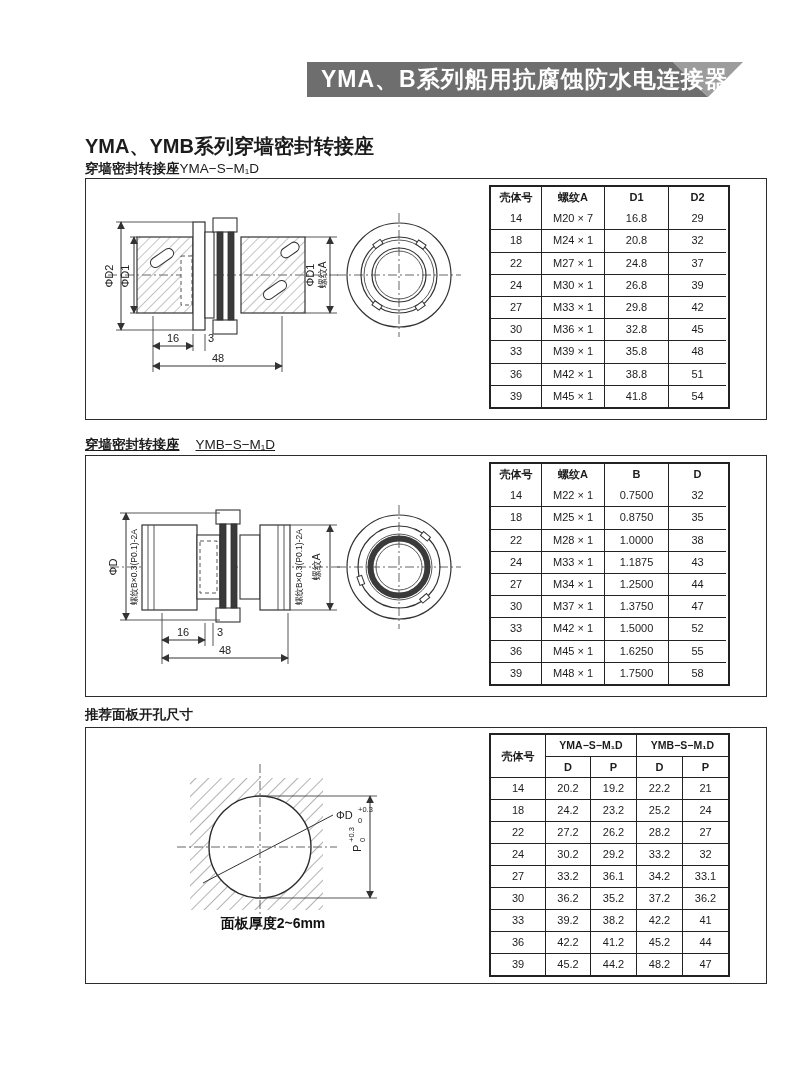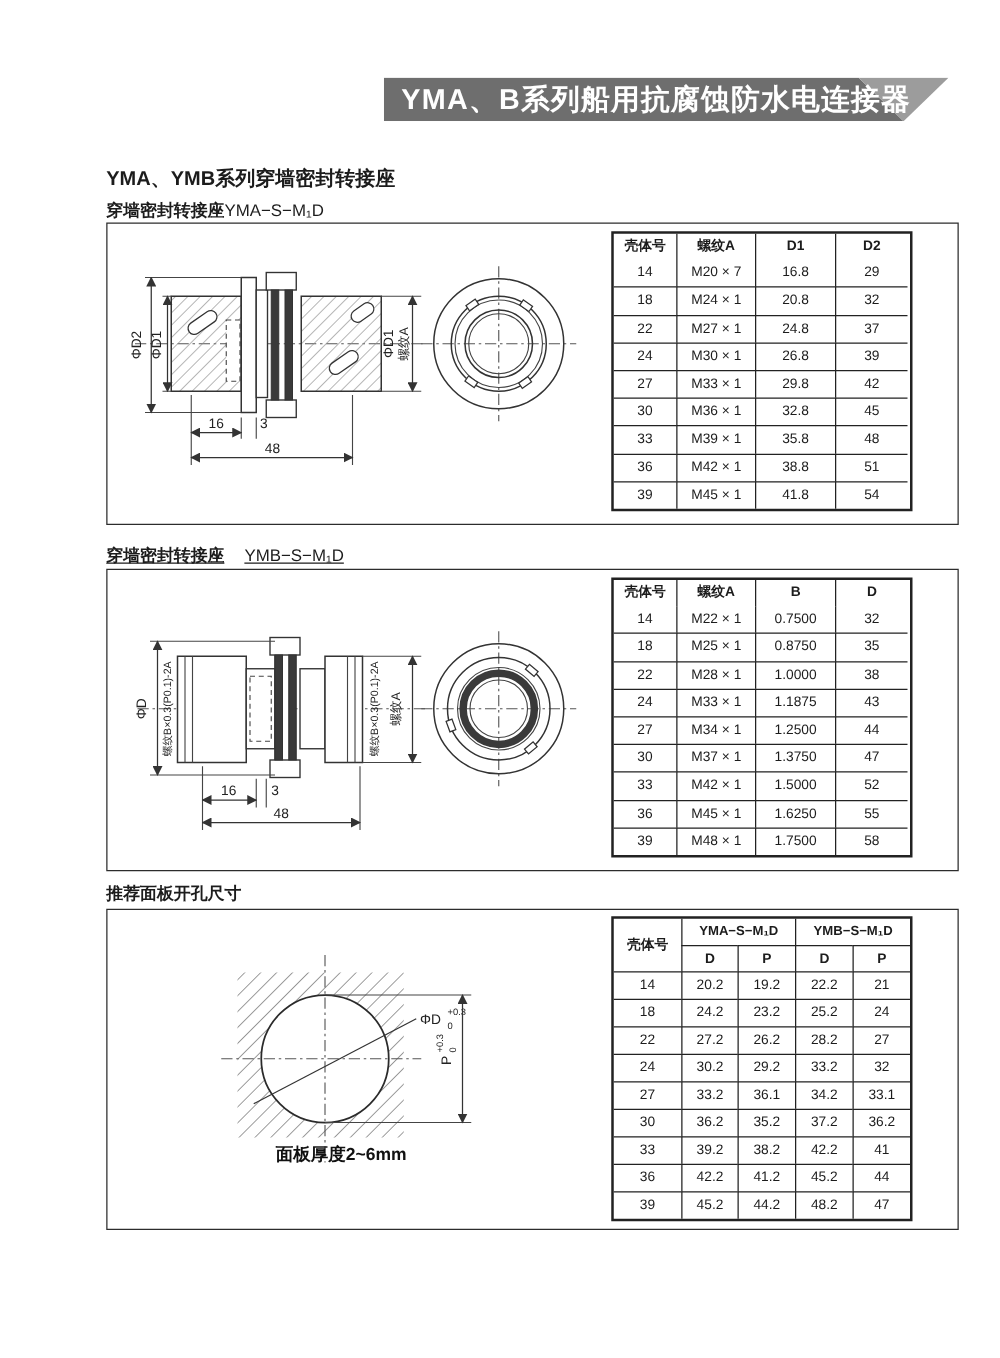--- a/index.html
+++ b/index.html
@@ -7,7 +7,7 @@
         font-family:"Liberation Sans","DejaVu Sans",sans-serif;color:#1c1c1c;}
 
   
-  .banner{position:absolute;left:307px;top:62px;width:436px;height:35px;padding-left:16px;}
+  .banner{position:absolute;left:307px;top:62px;width:436px;height:35px;}
   .banner .dark{position:absolute;left:0;top:0;width:100%;height:100%;
     background:#6e6e6e;clip-path:polygon(0 0,84% 0,92% 100%,0 100%);}
   .banner .tail{position:absolute;left:0;top:0;width:100%;height:100%;

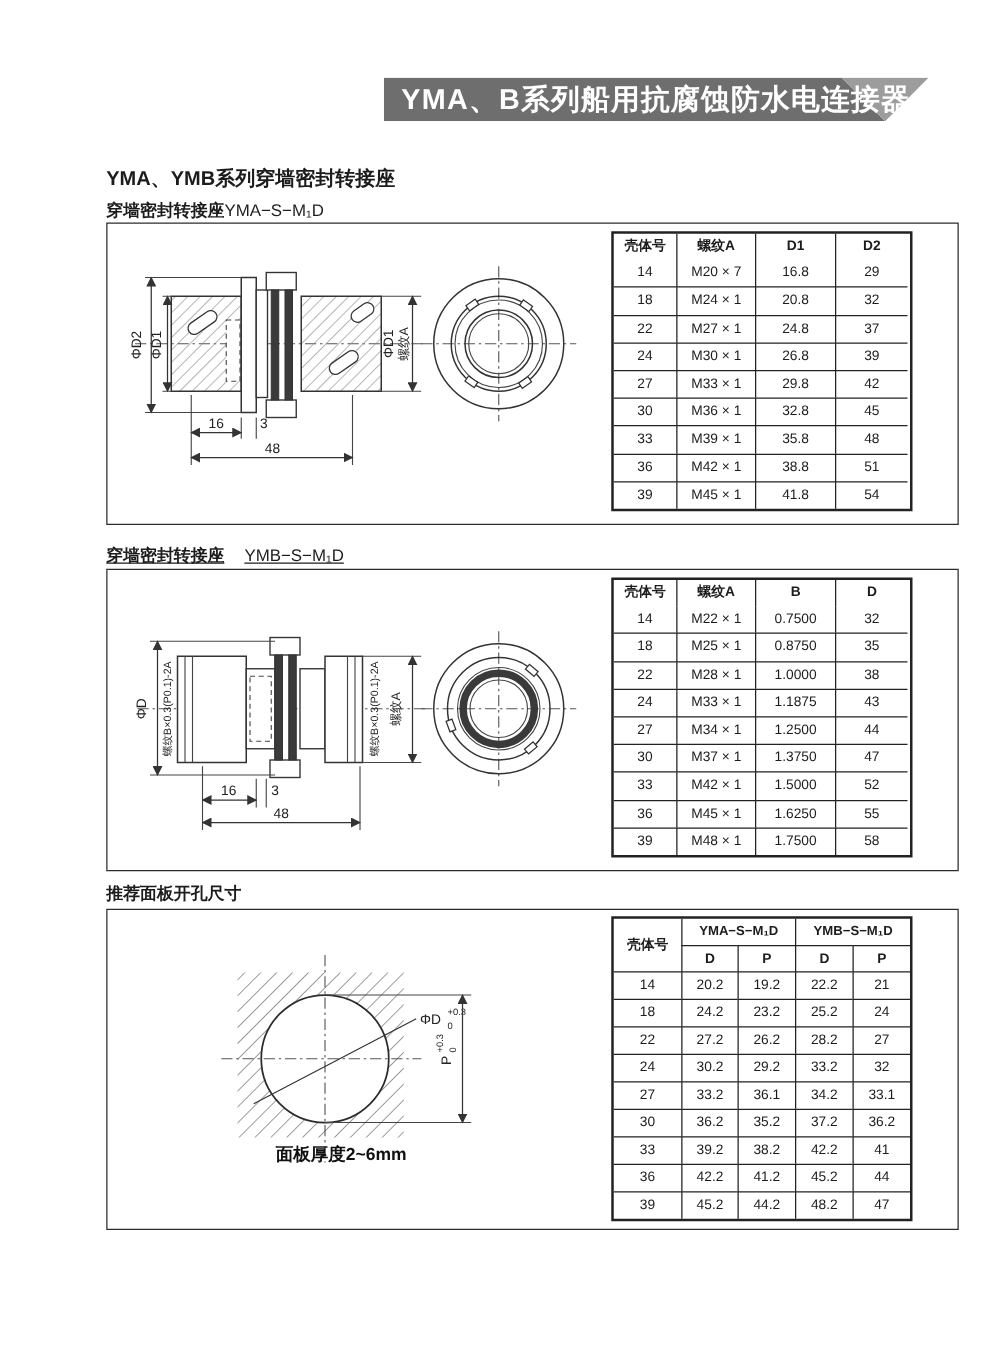--- a/index.html
+++ b/index.html
@@ -15,7 +15,7 @@
   .banner .txt{position:absolute;left:14px;top:0;width:360px;height:35px;line-height:35px;
     color:#fff;font-size:23px;font-weight:bold;letter-spacing:1px;white-space:nowrap;}
 
-  .heading{position:absolute;left:85px;top:133px;font-size:16px;font-weight:bold;}
+  .heading{position:absolute;left:85px;top:133px;font-size:20px;font-weight:bold;}
 
   .seclabel{position:absolute;left:85px;font-size:13.5px;font-weight:bold;white-space:nowrap;}
   .seclabel .code{font-weight:normal;font-size:13.5px;}

